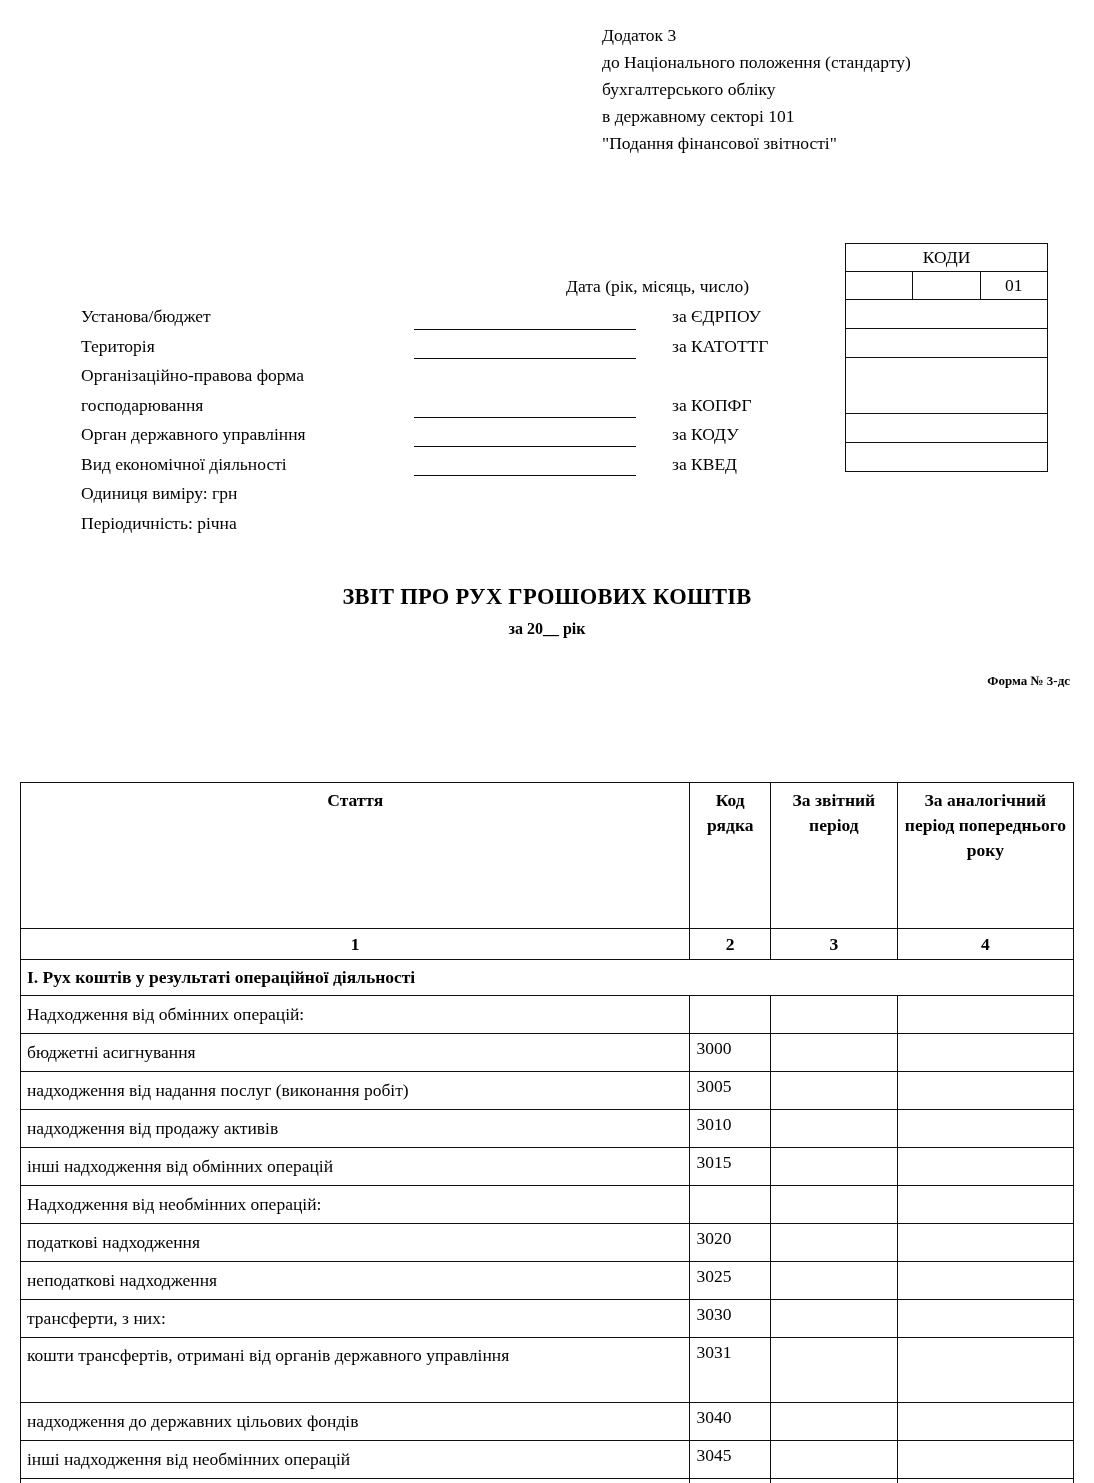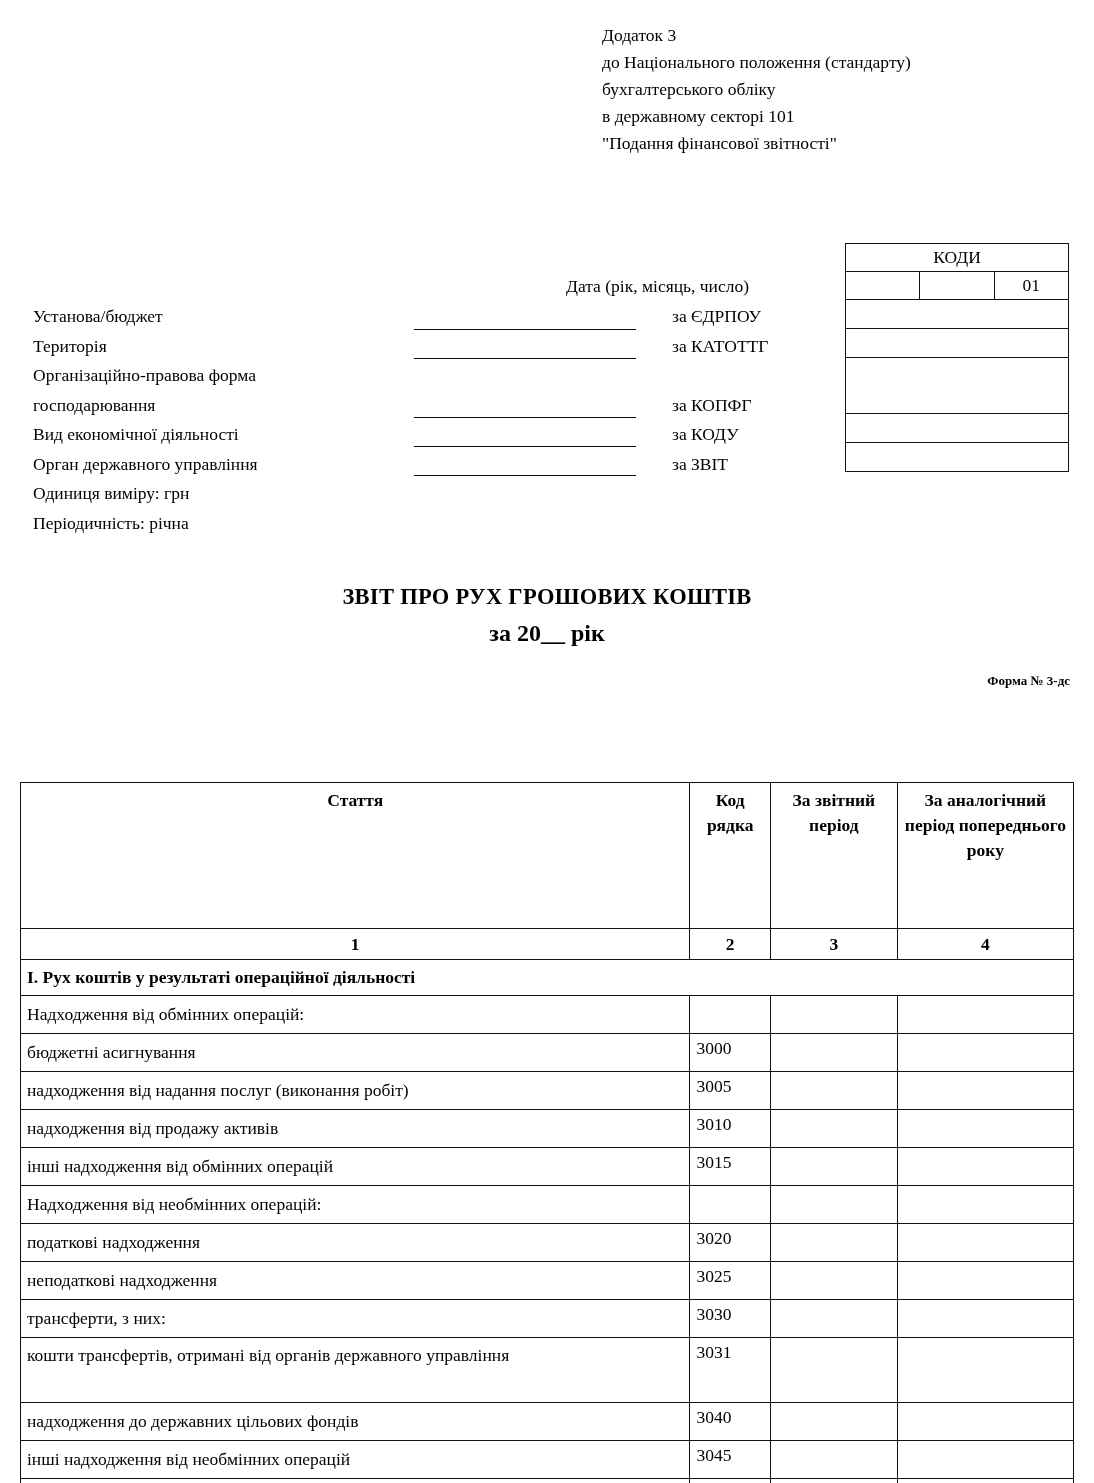--- a/index.html
+++ b/index.html
@@ -84,7 +84,7 @@
     position: absolute;
     left: 845px;
     top: 3px;
-    width: 224px;
+    width: 203px;
     border-collapse: collapse;
     table-layout: fixed;
   }

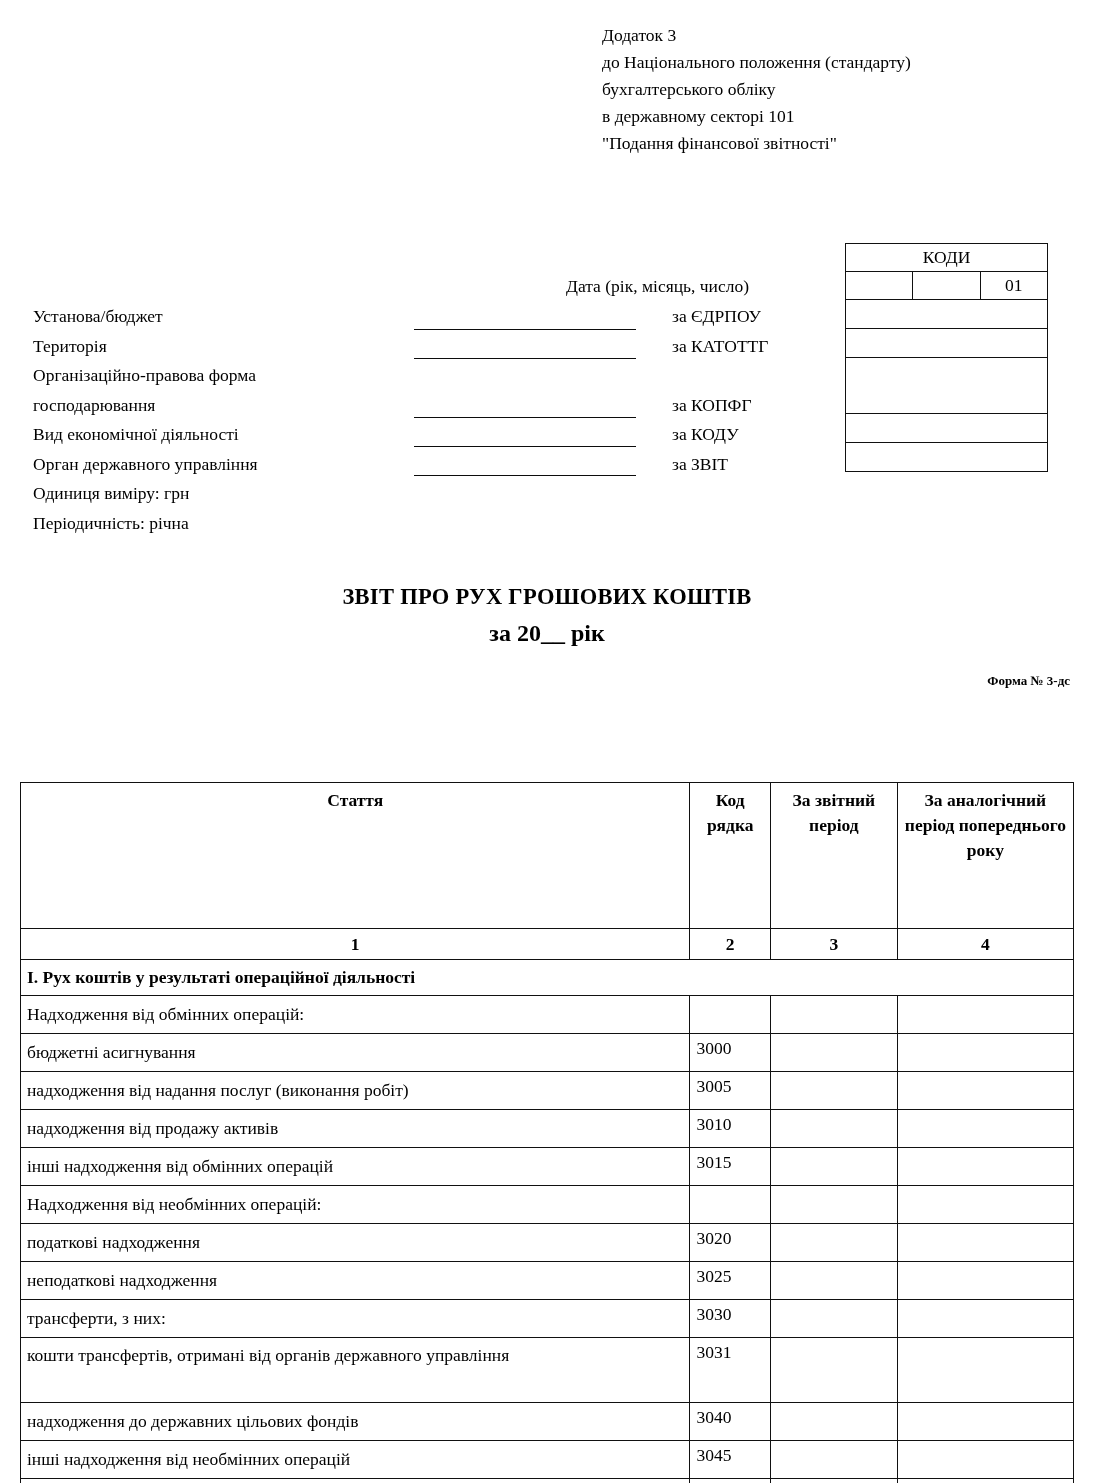--- a/index.html
+++ b/index.html
@@ -49,7 +49,7 @@
     top: 62px;
     line-height: 29.5px;
   }
-  .left-labels div { white-space: nowrap; }
+  .left-labels div { white-space: nowrap; margin-left: 48px; }
 
   .fill-lines {
     position: absolute;

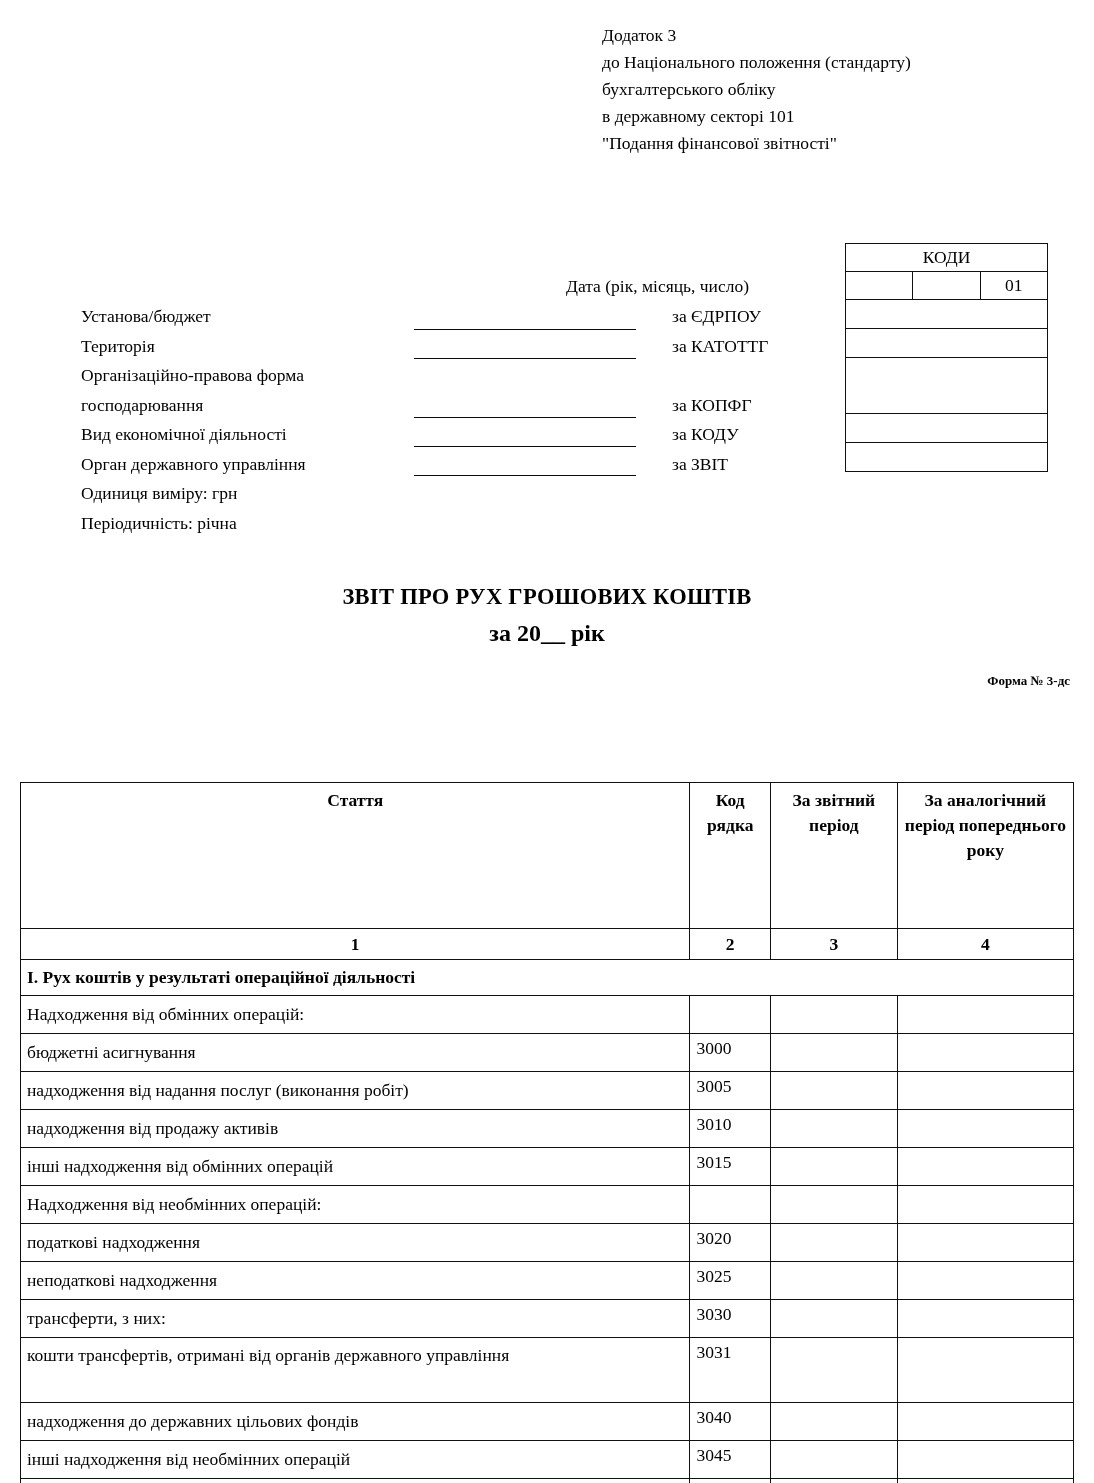--- a/index.html
+++ b/index.html
@@ -193,8 +193,8 @@
     <div>Територія</div>
     <div>Організаційно-правова форма</div>
     <div>господарювання</div>
+    <div>Орган державного управління</div>
     <div>Вид економічної діяльності</div>
-    <div>Орган державного управління</div>
     <div>Одиниця виміру: грн</div>
     <div>Періодичність: річна</div>
   </div>

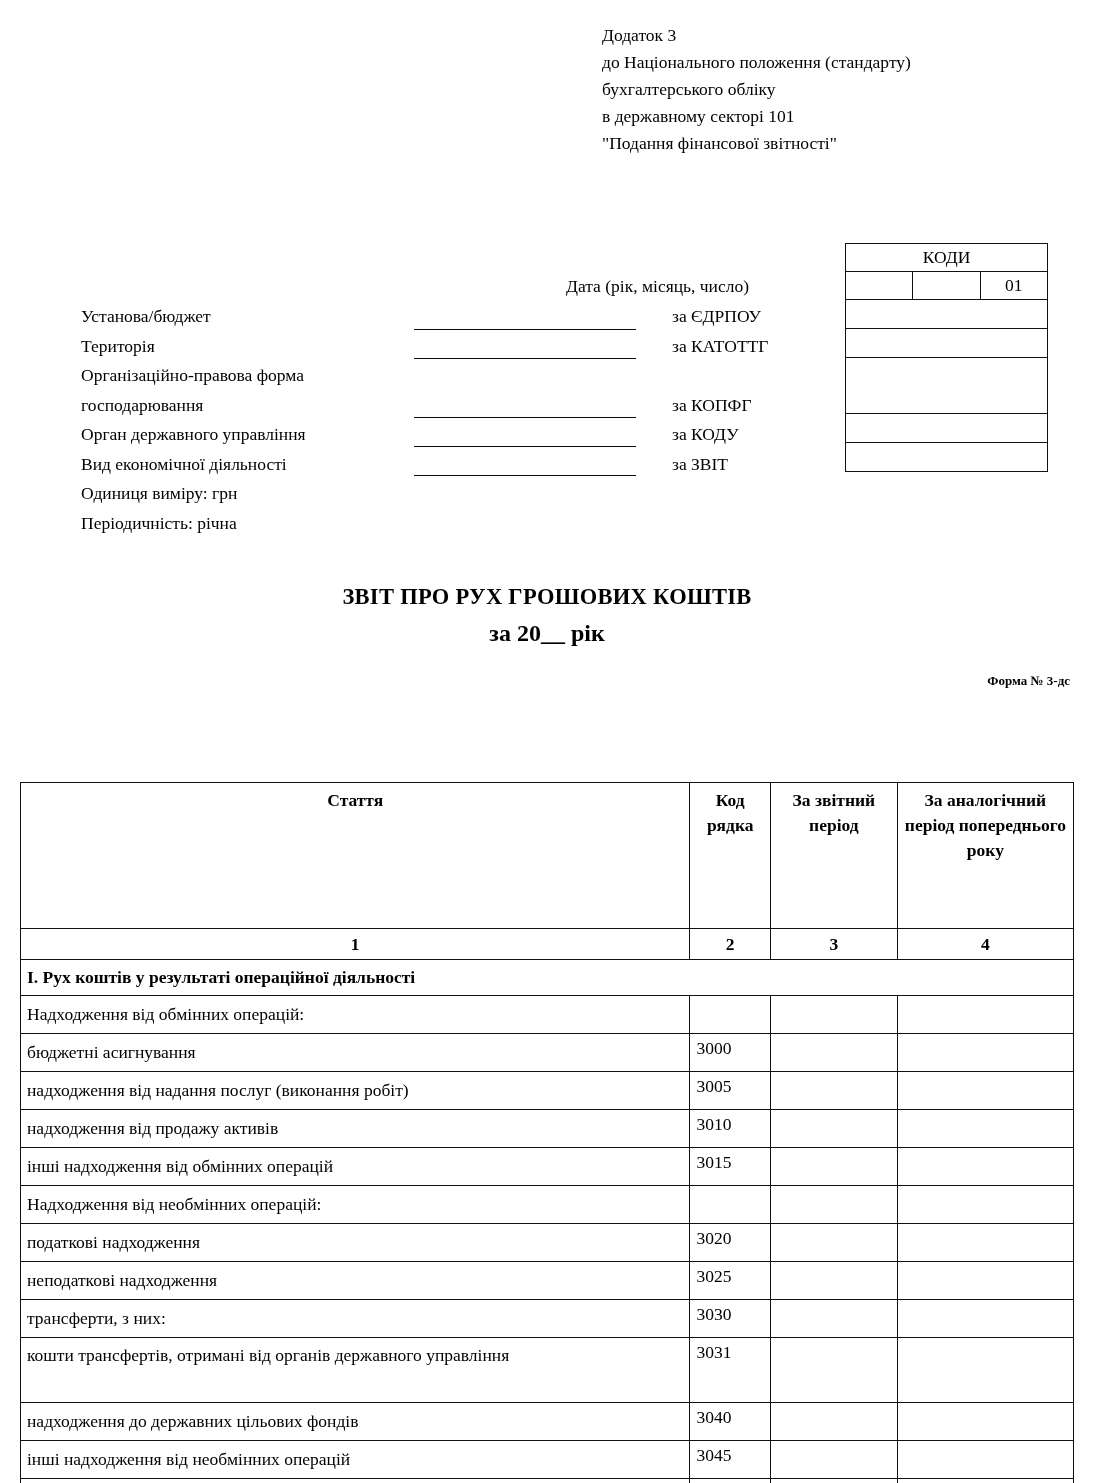--- a/index.html
+++ b/index.html
@@ -213,7 +213,7 @@
     <div class="za-gap"></div>
     <div>за КОПФГ</div>
     <div>за КОДУ</div>
-    <div>за ЗВІТ</div>
+    <div>за КВЕД</div>
   </div>
 
   <table class="codes-table">

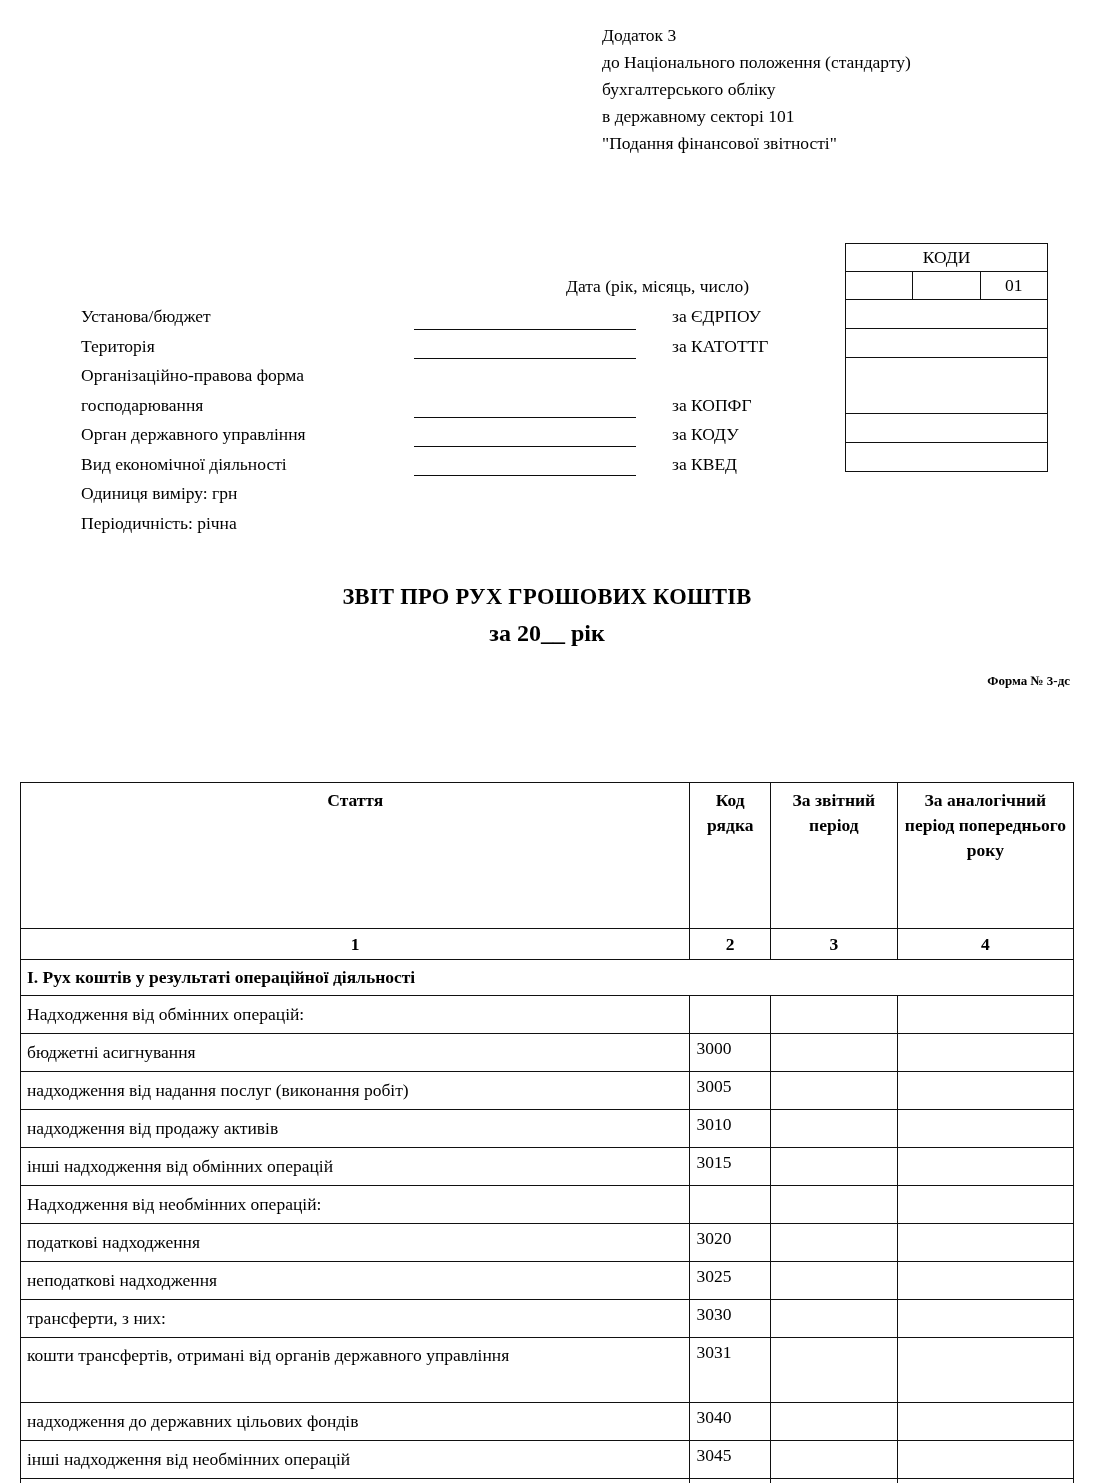--- a/index.html
+++ b/index.html
@@ -119,7 +119,7 @@
     width: 1094px;
     text-align: center;
     font-weight: bold;
-    font-size: 24px;
+    font-size: 16px;
   }
   .form-no {
     position: absolute;

